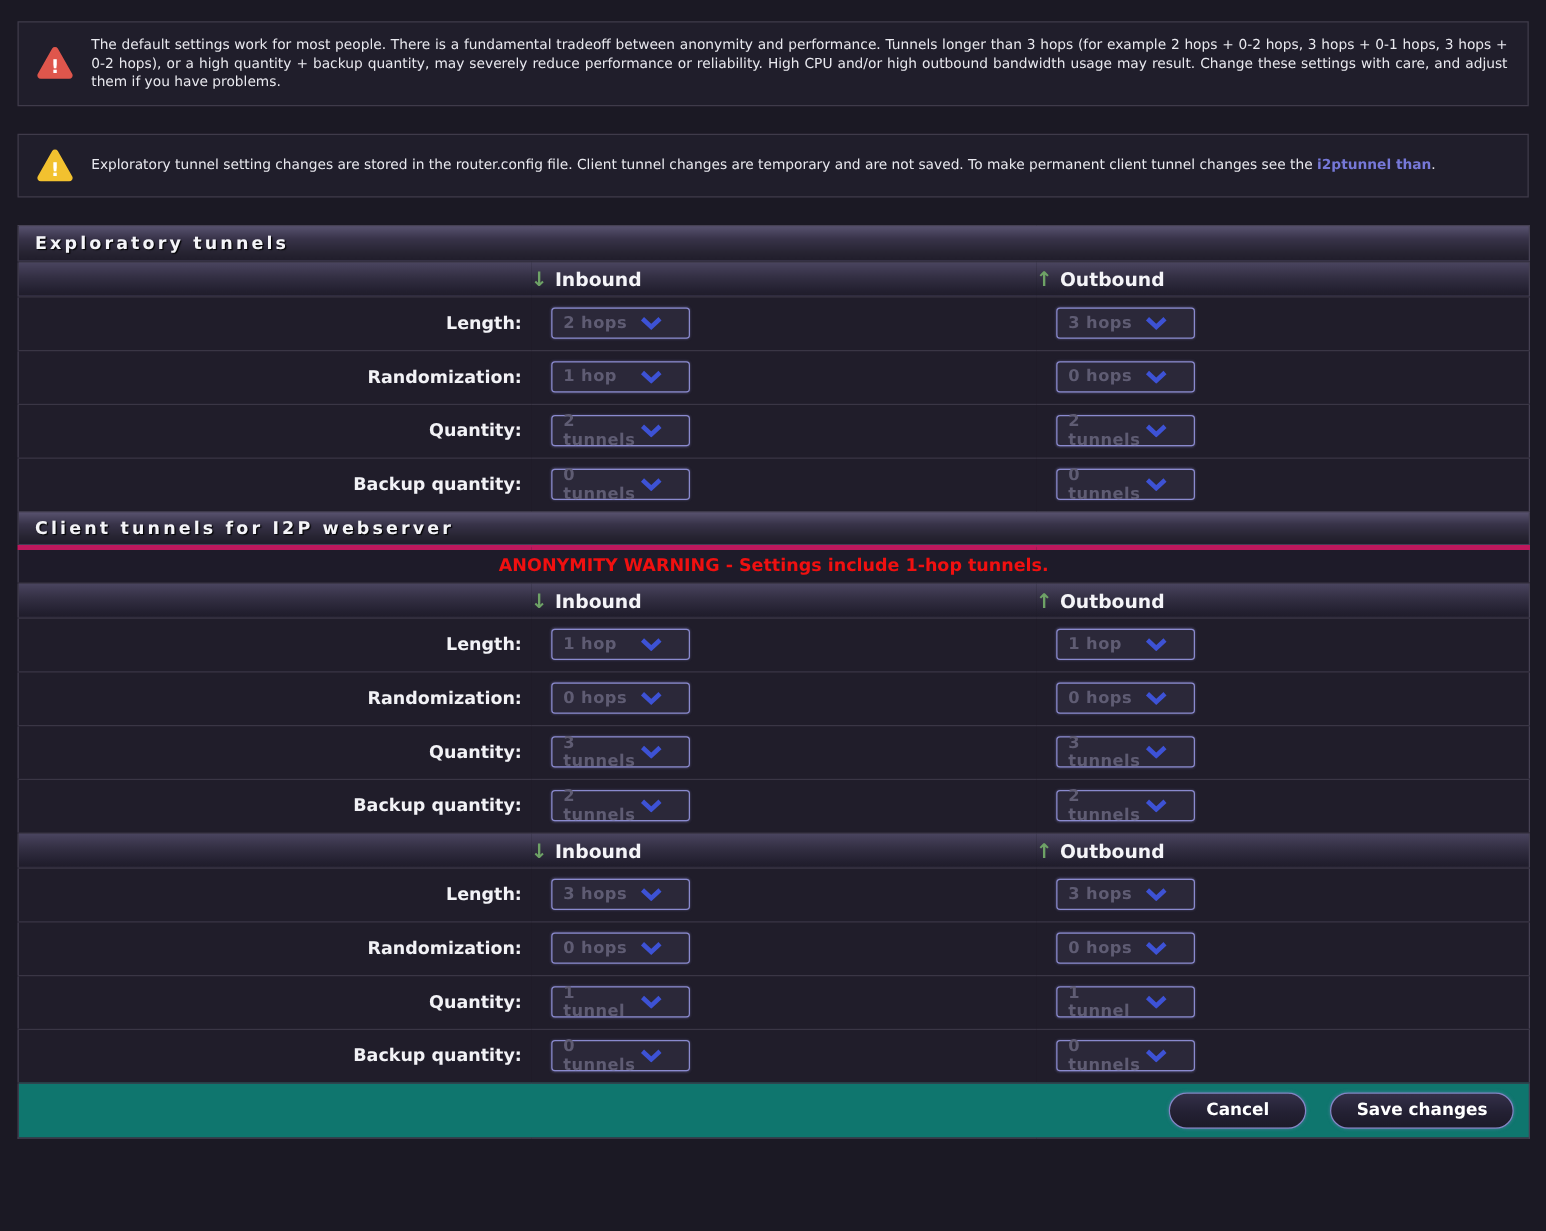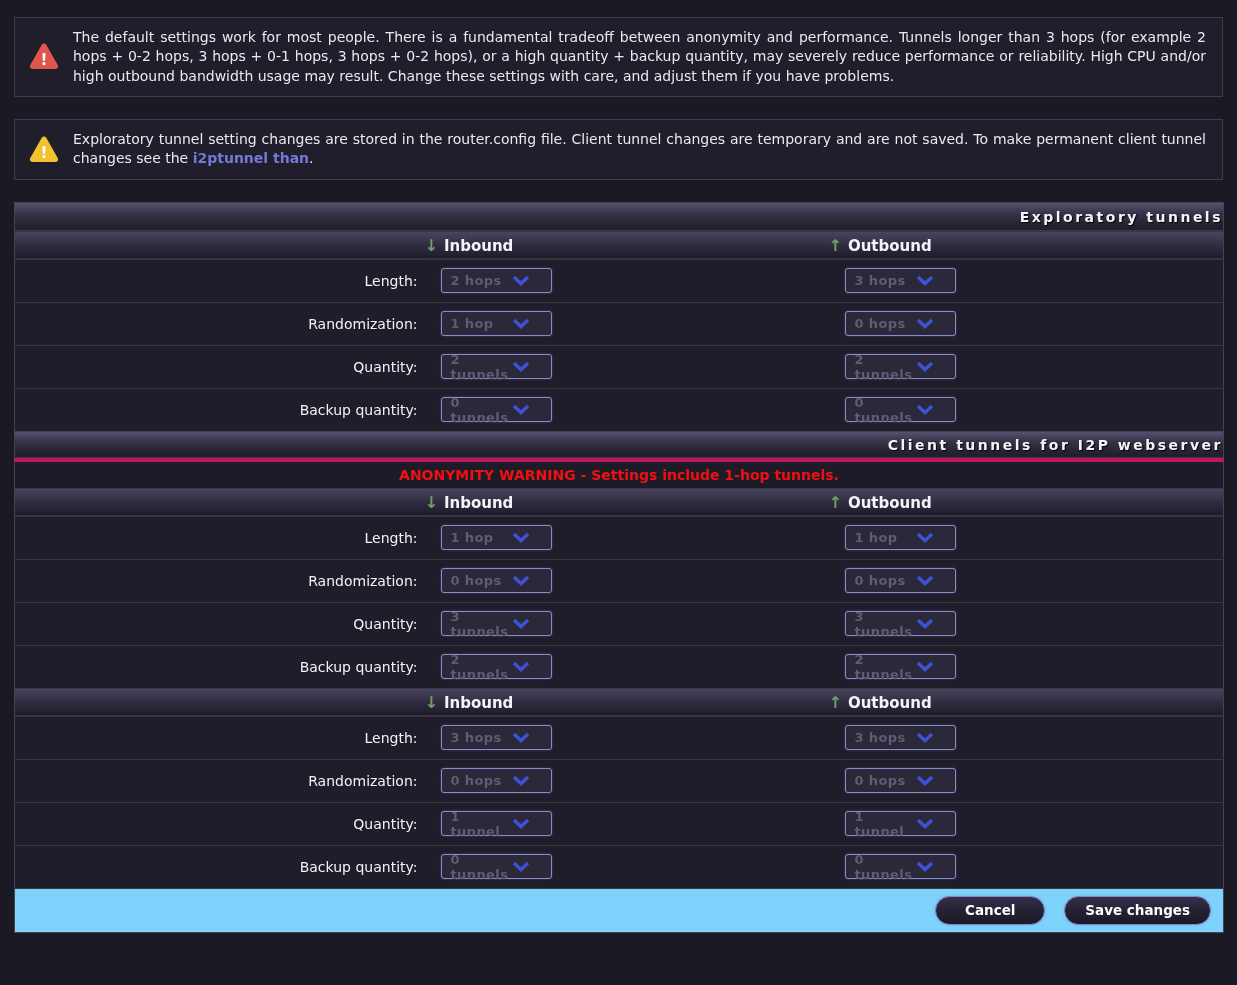--- a/index.html
+++ b/index.html
@@ -21,7 +21,7 @@
     margin-bottom: 22px;
   }
   .alert-icon { flex: 0 0 auto; width: 32px; height: 29px; }
-  .alert-text { font-size: 14px; line-height: 1.38; color: #e9e9ef; text-align: justify; }
+  .alert-text { font-size: 11px; line-height: 1.38; color: #e9e9ef; text-align: justify; }
   .alert a.link { color: #7678d8; font-weight: bold; text-decoration: none; }
 
   

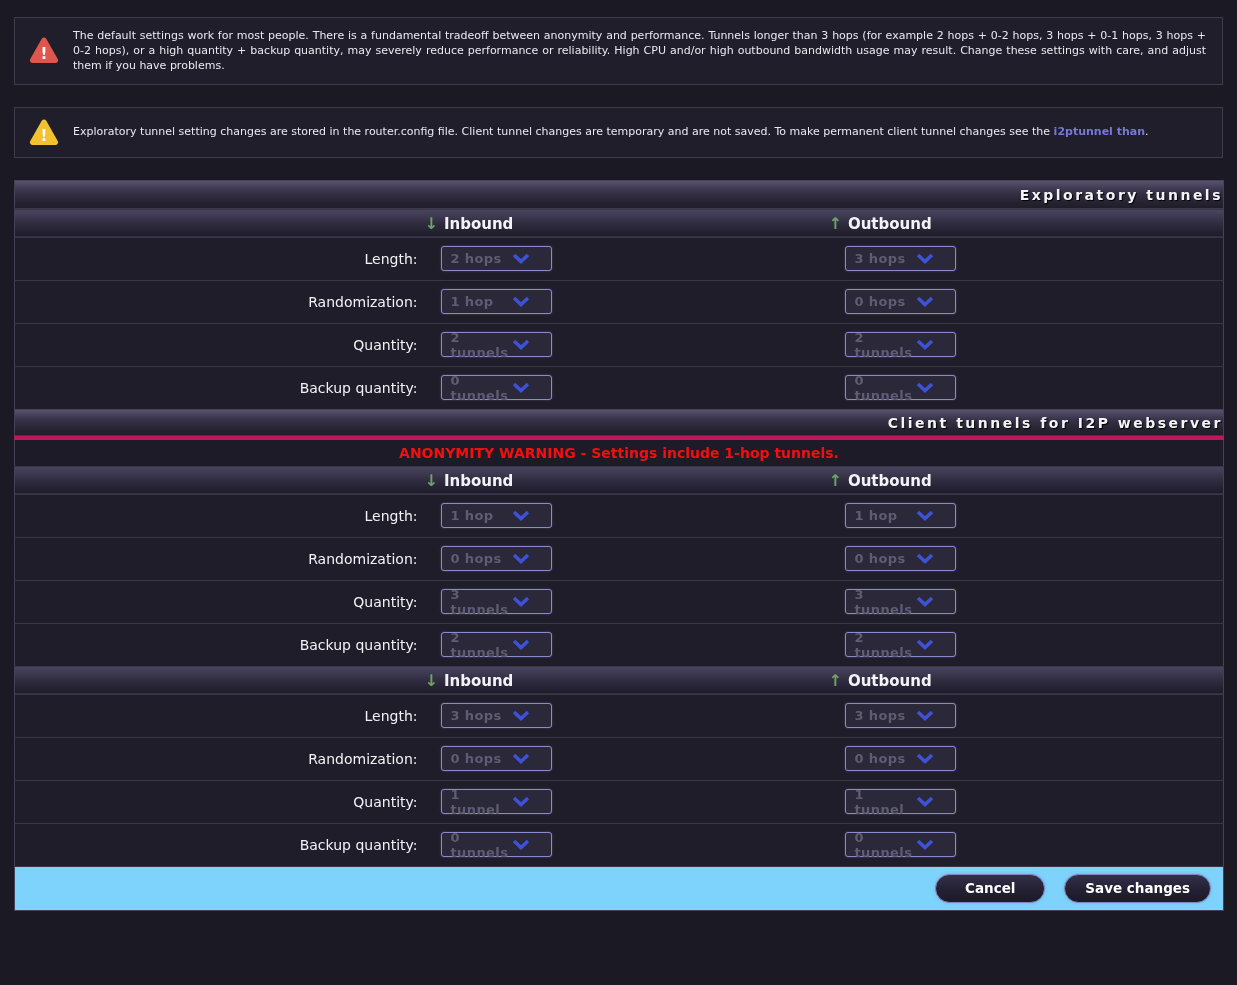--- a/index.html
+++ b/index.html
@@ -37,7 +37,7 @@
 
   tr.section-header th {
     height: 29px;
-    text-align: right;
+    text-align: left;
     padding: 0 0 0 13px;
     font-size: 14px;
     font-weight: bold;

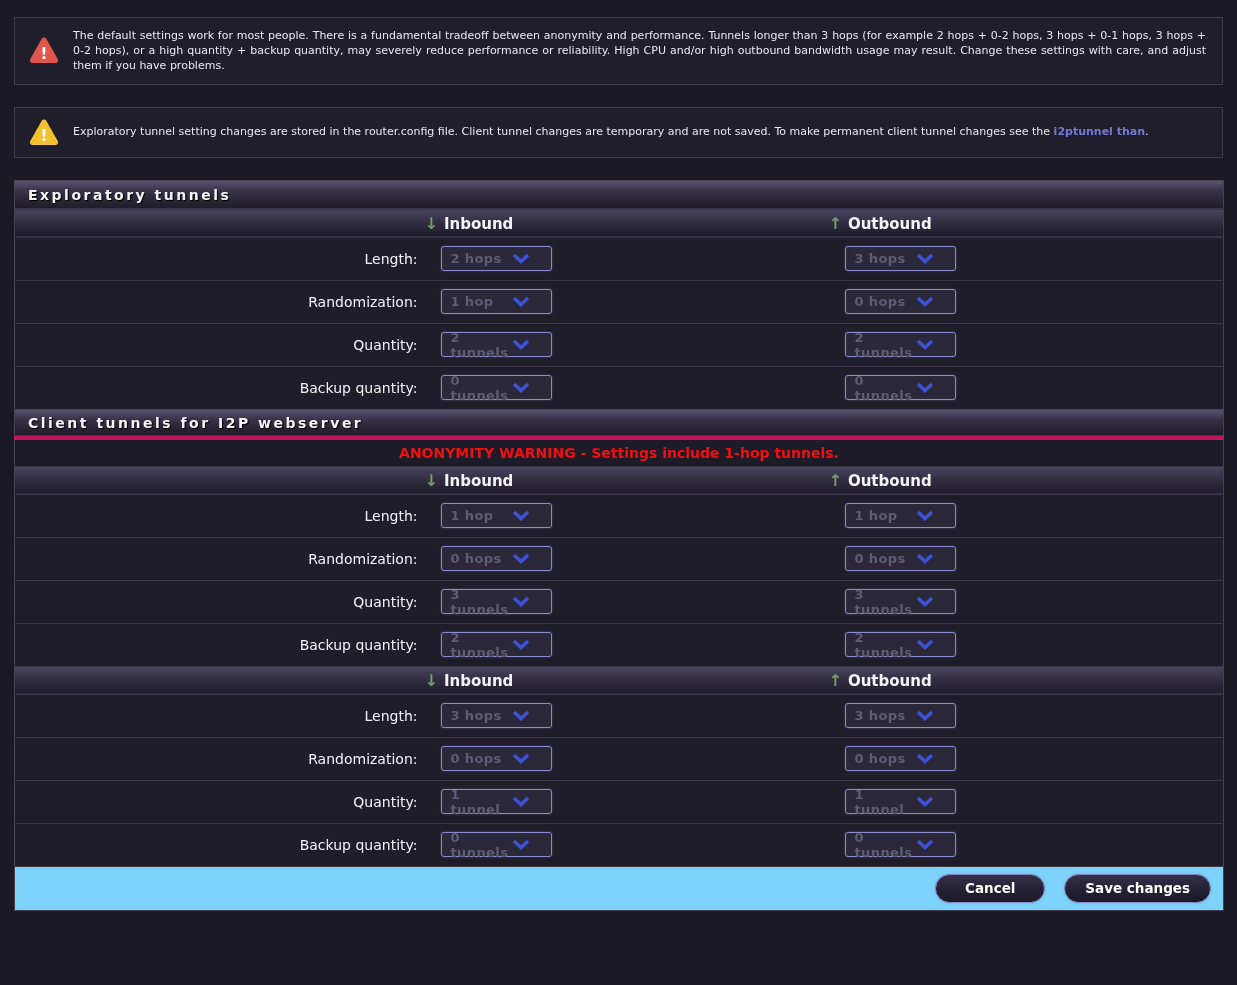--- a/index.html
+++ b/index.html
@@ -81,7 +81,7 @@
     text-align: right;
     padding-right: 7px;
     font-size: 14px;
-    font-weight: normal;
+    font-weight: bold;
     color: #f2f2f6;
   }
   td.cell-value { padding-left: 16px; }

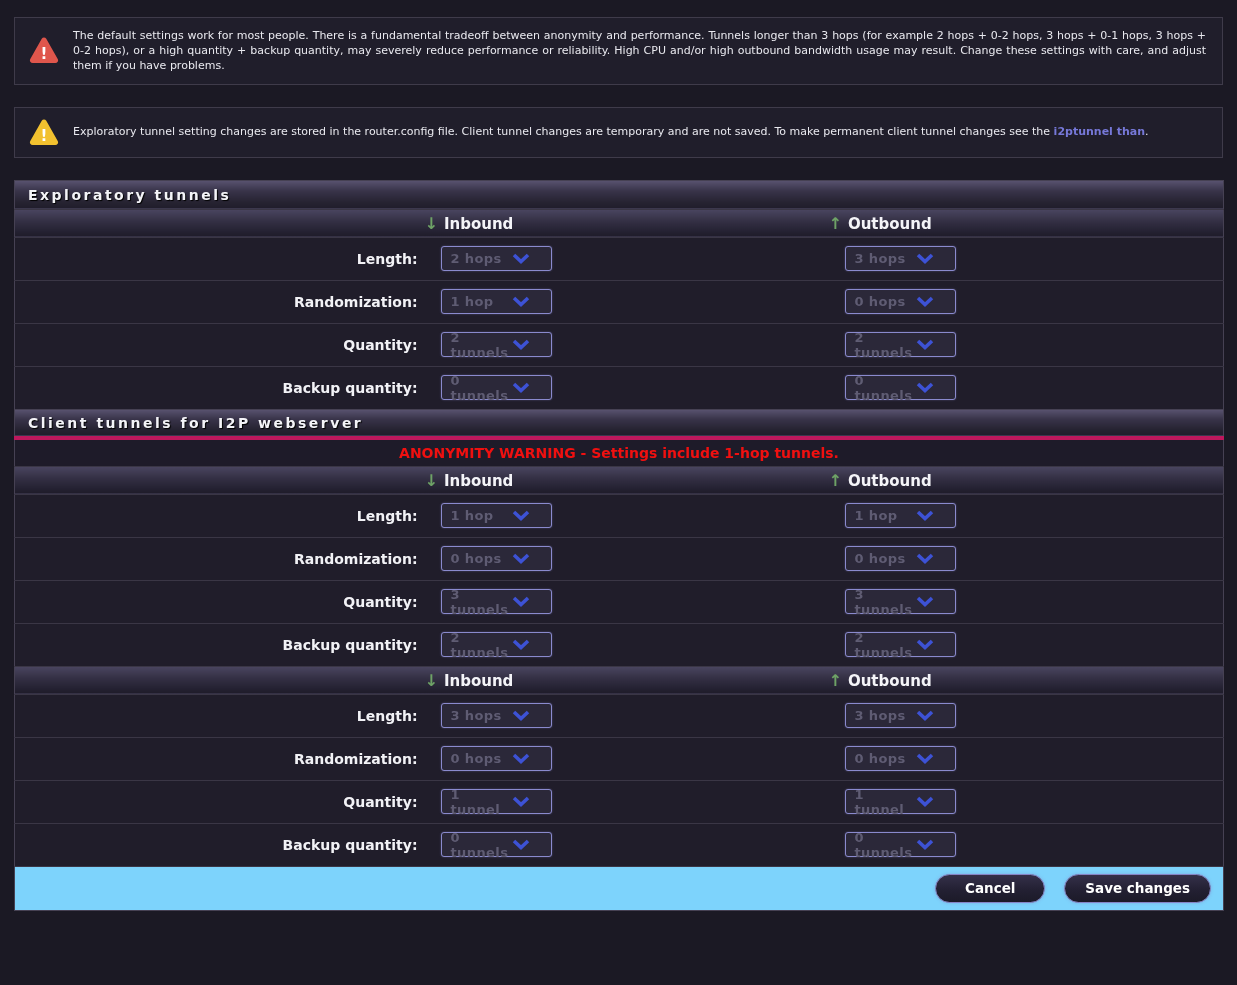--- a/index.html
+++ b/index.html
@@ -106,7 +106,7 @@
   
   tr.footer-row td {
     height: 44px;
-    background: #7dd3fc;
+    background: #0f766e;
     border-top: 1px solid #3a3645;
     text-align: right;
     padding-right: 12px;

